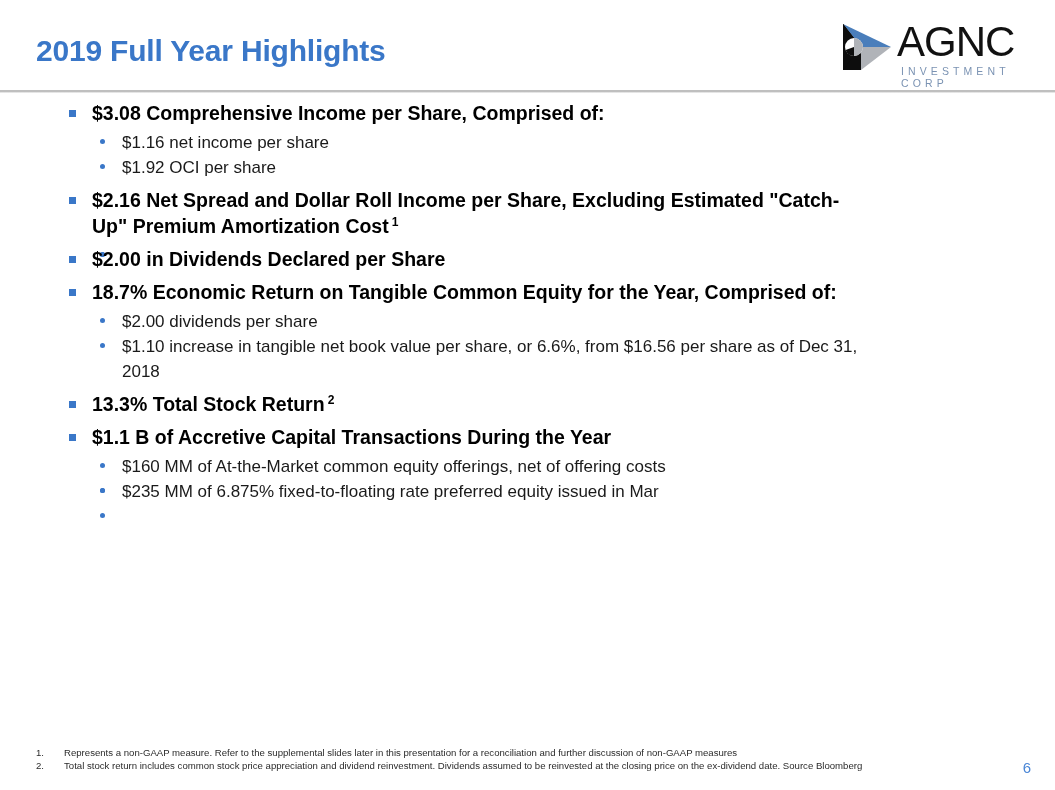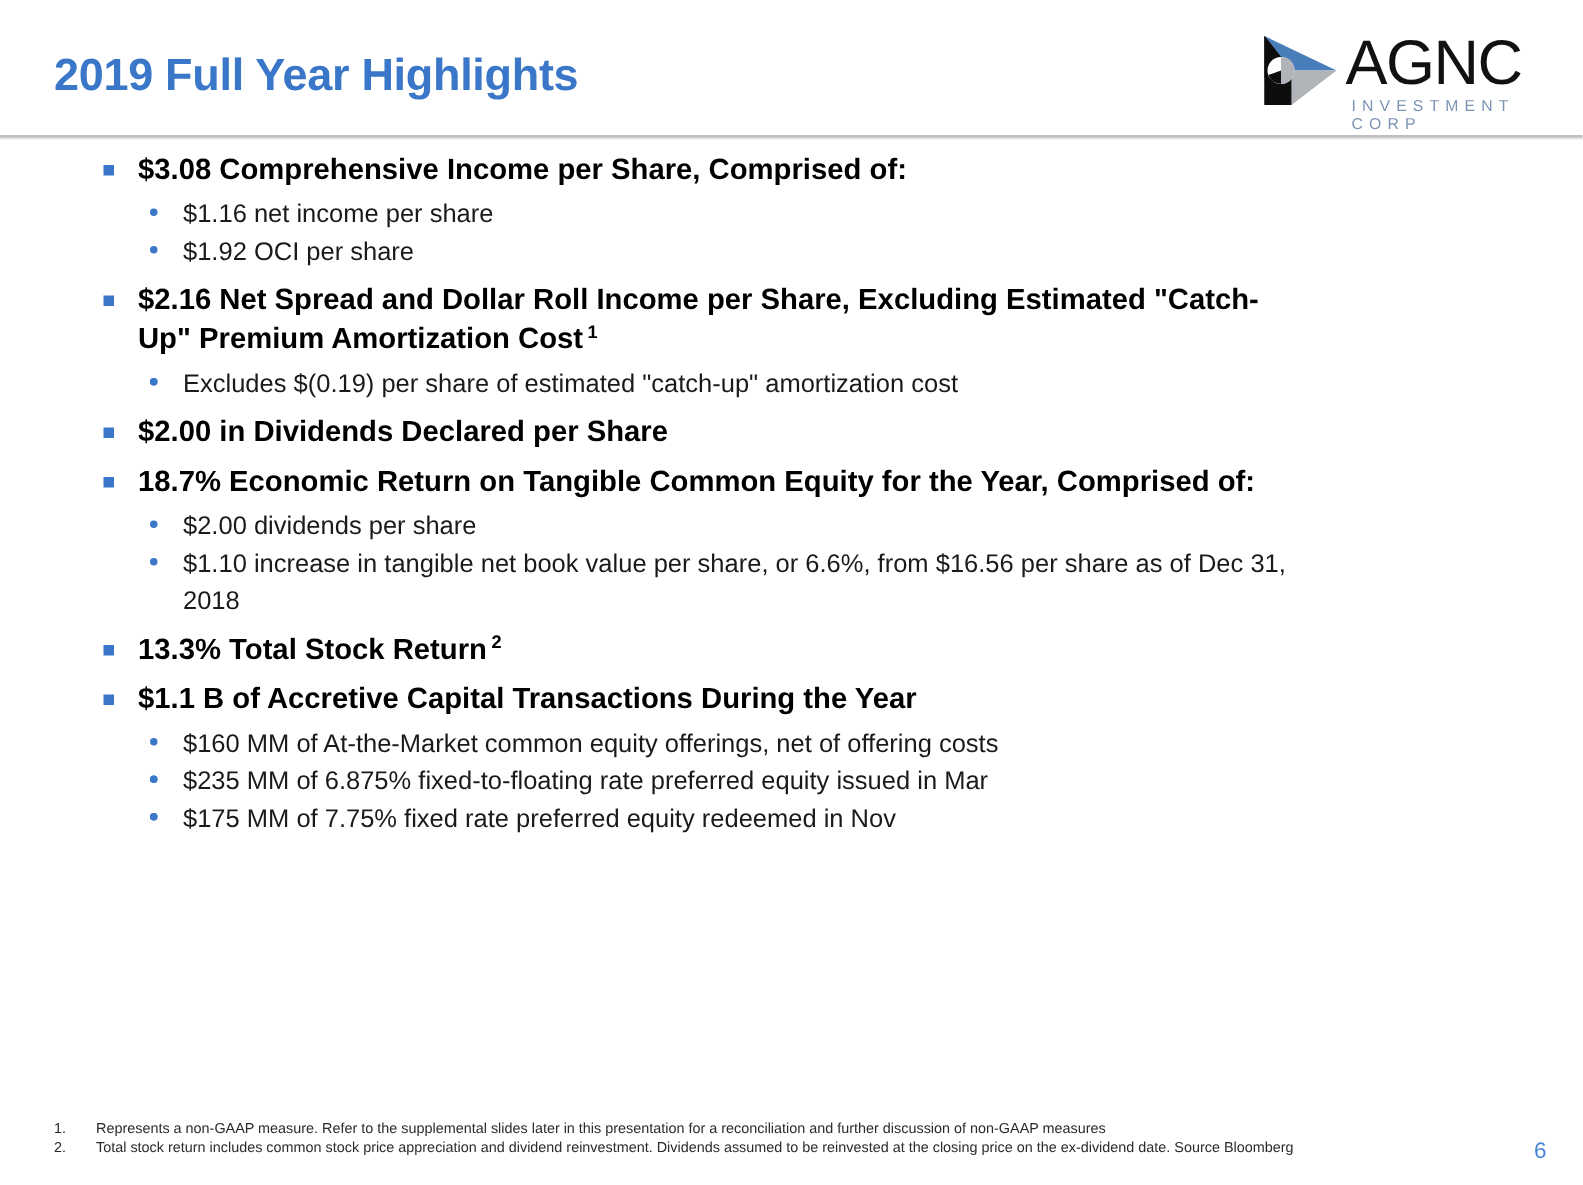--- a/index.html
+++ b/index.html
@@ -193,7 +193,7 @@
     <div class="bullet-l2"><span class="marker-dot"></span><span>$1.92 OCI per share</span></div>
     <div class="bullet-l1 sp-l1"><span class="marker-sq"></span><span>$2.16 Net Spread and Dollar Roll Income per Share, Excluding Estimated "Catch-Up" Premium Amortization Cost</span><sup class="fn">1</sup></div>
     <div class="bullet-l2 sp-l2"><span class="marker-dot"></span></div>
-    <div class="bullet-l2"><span class="marker-dot"></span><span>Excludes $(0.19) per share of estimated "catch-up" amortization cost</span></div>
+    <div class="bullet-l2"><span class="marker-dot"></span></div>
     <div class="bullet-l1 sp-l1"><span class="marker-sq"></span><span>$2.00 in Dividends Declared per Share</span></div>
     <div class="bullet-l1 sp-l1"><span class="marker-sq"></span><span>18.7% Economic Return on Tangible Common Equity for the Year, Comprised of:</span></div>
     <div class="bullet-l2 sp-l2"><span class="marker-dot"></span><span>$2.00 dividends per share</span></div>

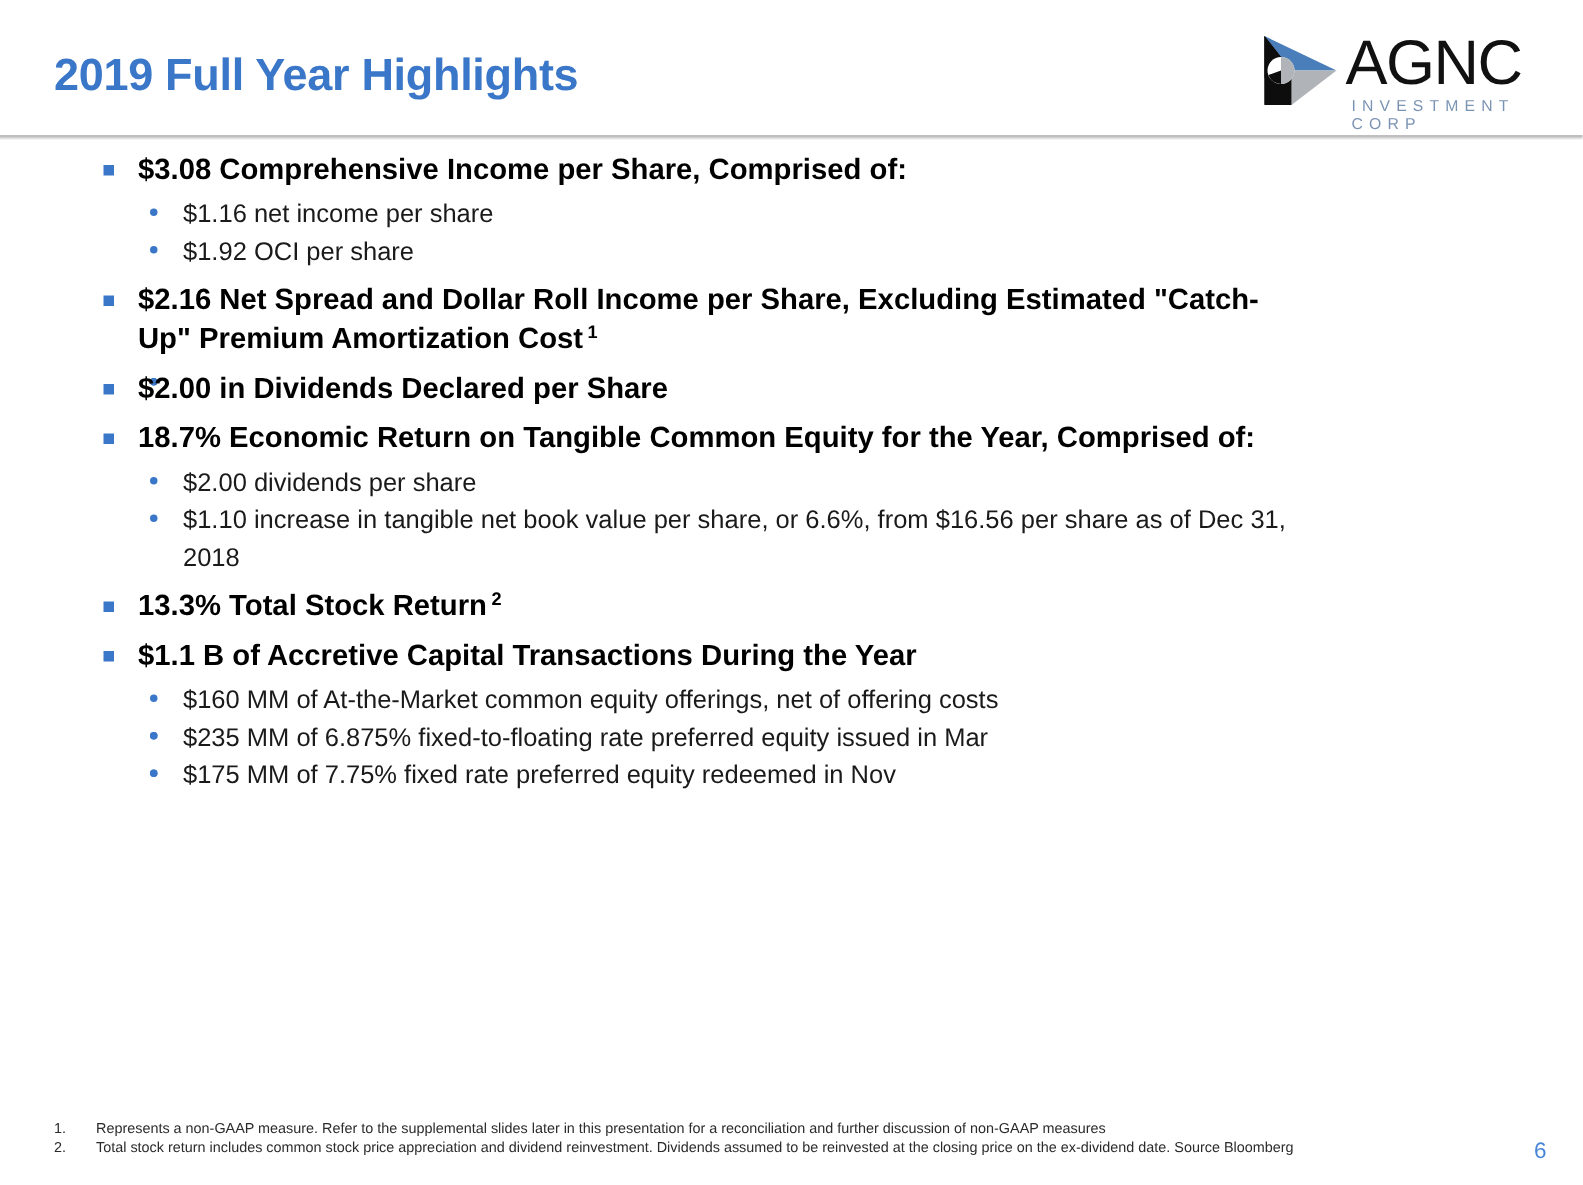--- a/index.html
+++ b/index.html
@@ -204,7 +204,6 @@
     <div class="bullet-l2"><span class="marker-dot"></span></div>
     <div class="bullet-l2"><span class="marker-dot"></span><span>$235 MM of 6.875% fixed-to-floating rate preferred equity issued in Mar</span></div>
     <div class="bullet-l2"><span class="marker-dot"></span></div>
-    <div class="bullet-l2"><span class="marker-dot"></span><span>$175 MM of 7.75% fixed rate preferred equity redeemed in Nov</span></div>
   </div>
 
 <div id="footnotes">

